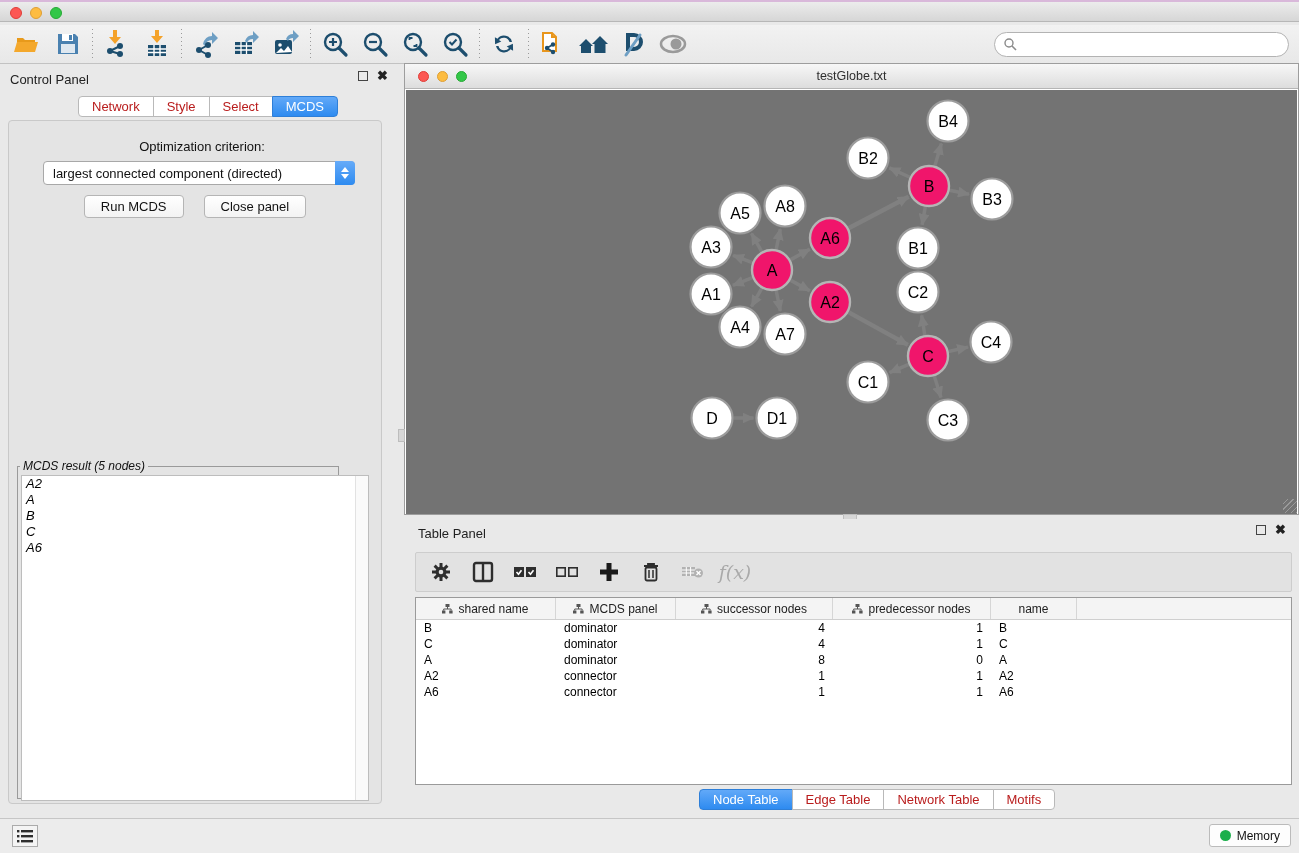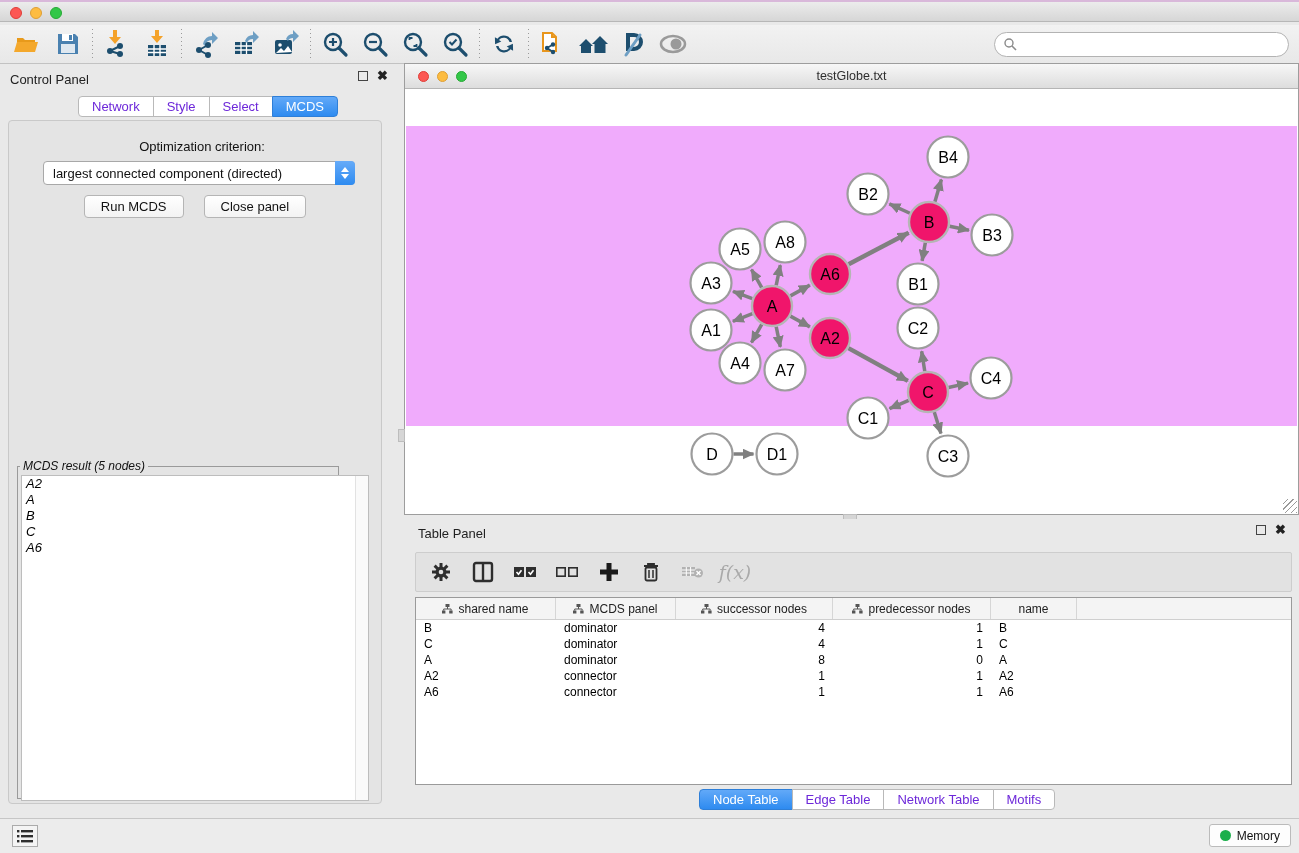--- a/index.html
+++ b/index.html
@@ -34,7 +34,7 @@
 
   .seg { display:flex; position:absolute; }
   .seg .seg-btn { height:21px; padding:0 13px; background:#fff; border:1px solid #b9b9b9; margin-left:-1px;
-     font-size:13px; color:#6d28d9; display:flex; align-items:center; justify-content:center; cursor:default; }
+     font-size:13px; color:#b91c1c; display:flex; align-items:center; justify-content:center; cursor:default; }
   .seg .seg-btn:first-child { border-radius:4px 0 0 4px; margin-left:0; }
   .seg .seg-btn:last-child { border-radius:0 4px 4px 0; }
   .seg .seg-btn.active { background:linear-gradient(#62a9f8,#2e8bf0); border-color:#2e7fd8; color:#fff; }

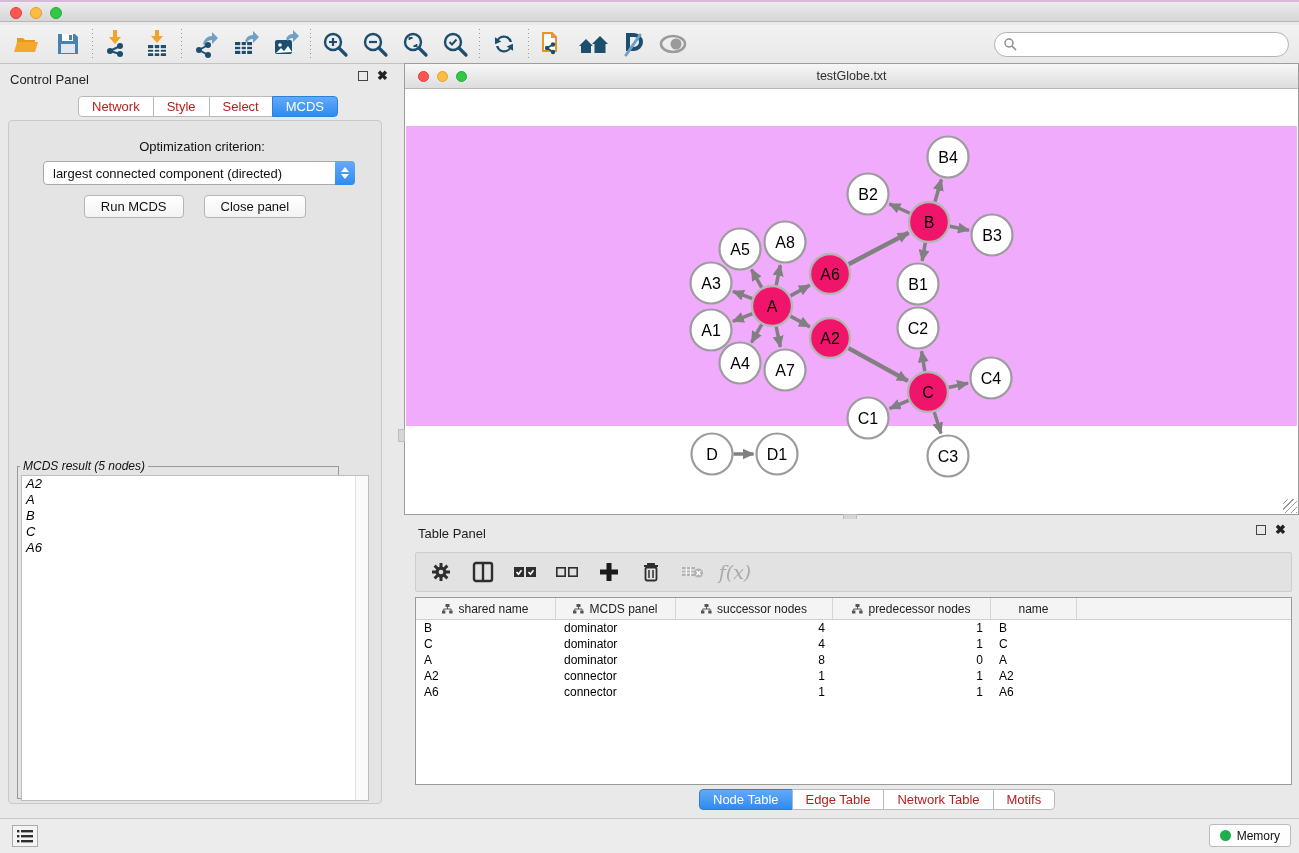--- a/index.html
+++ b/index.html
@@ -72,7 +72,7 @@
   .tl2.red { left:13px; background:#fc5753; border:1px solid #df3e38; }
   .tl2.yellow { left:32px; background:#fdbc40; border:1px solid #de9f34; }
   .tl2.green { left:51px; background:#33c748; border:1px solid #27aa35; }
-  .net-canvas { position:absolute; left:1px; top:26px; width:891px; height:300px; background:#f0abfc;margin-top:36px; }
+  .net-canvas { position:absolute; left:1px; top:26px; width:891px; height:424px; background:#737373; }
   .resize-grip { position:absolute; right:1px; bottom:1px; width:14px; height:14px;
      background:repeating-linear-gradient(135deg, transparent 0 3px, #9a9a9a 3px 4px); }
   .divider-handle-v { position:absolute; left:398px; top:429px; width:7px; height:13px; background:#d6d6d6; border:1px solid #bdbdbd; }

